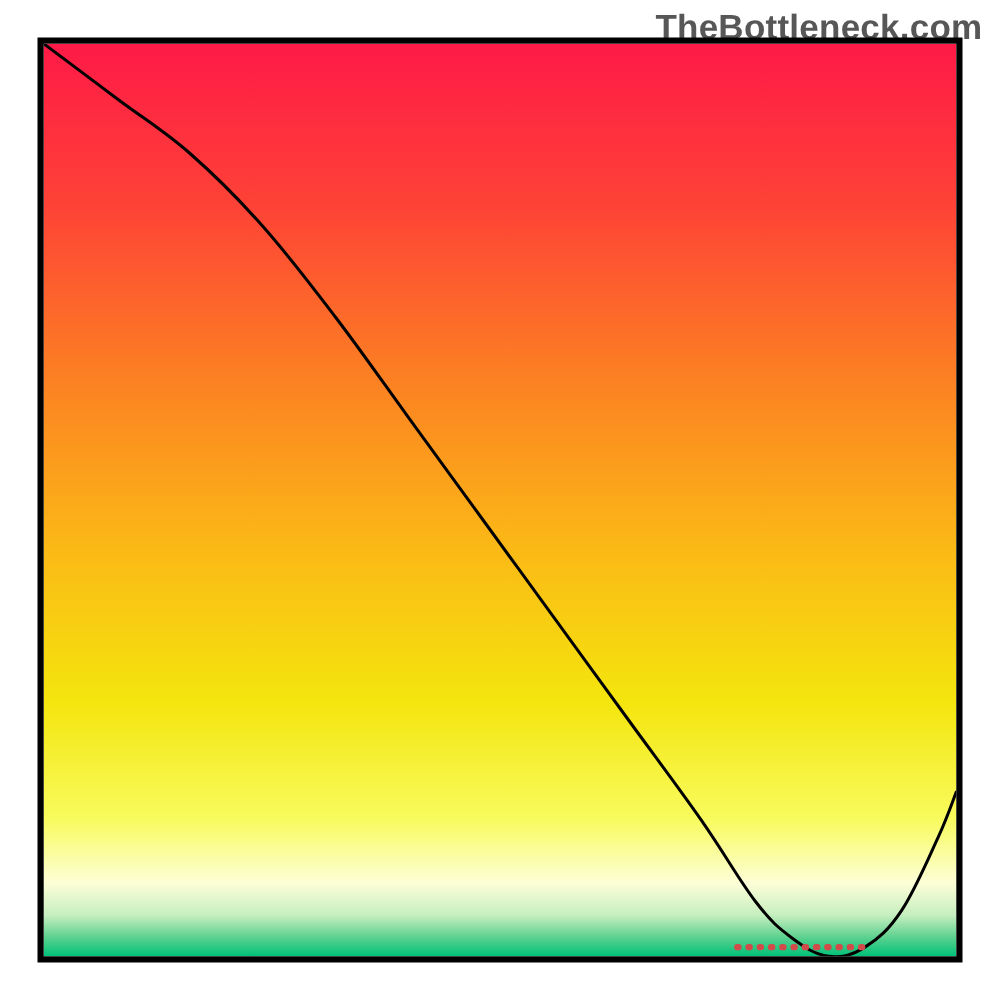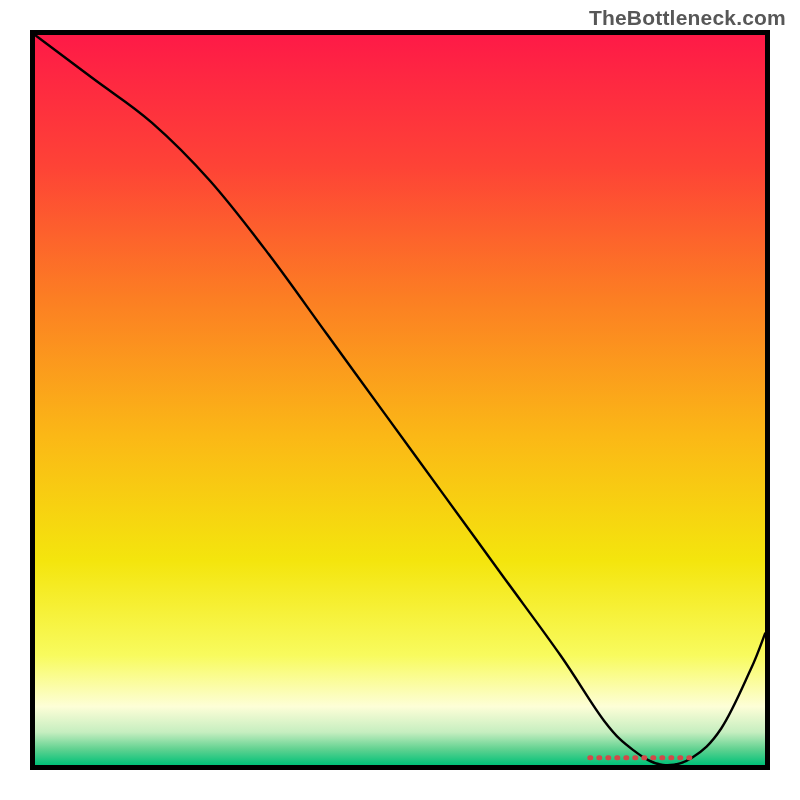--- a/index.html
+++ b/index.html
@@ -20,7 +20,7 @@
     position: absolute;
     top: 6px;
     right: 14px;
-    font-size: 21px;
+    font-size: 28px;
     font-weight: 600;
     color: #575757;
     letter-spacing: 0.2px;

